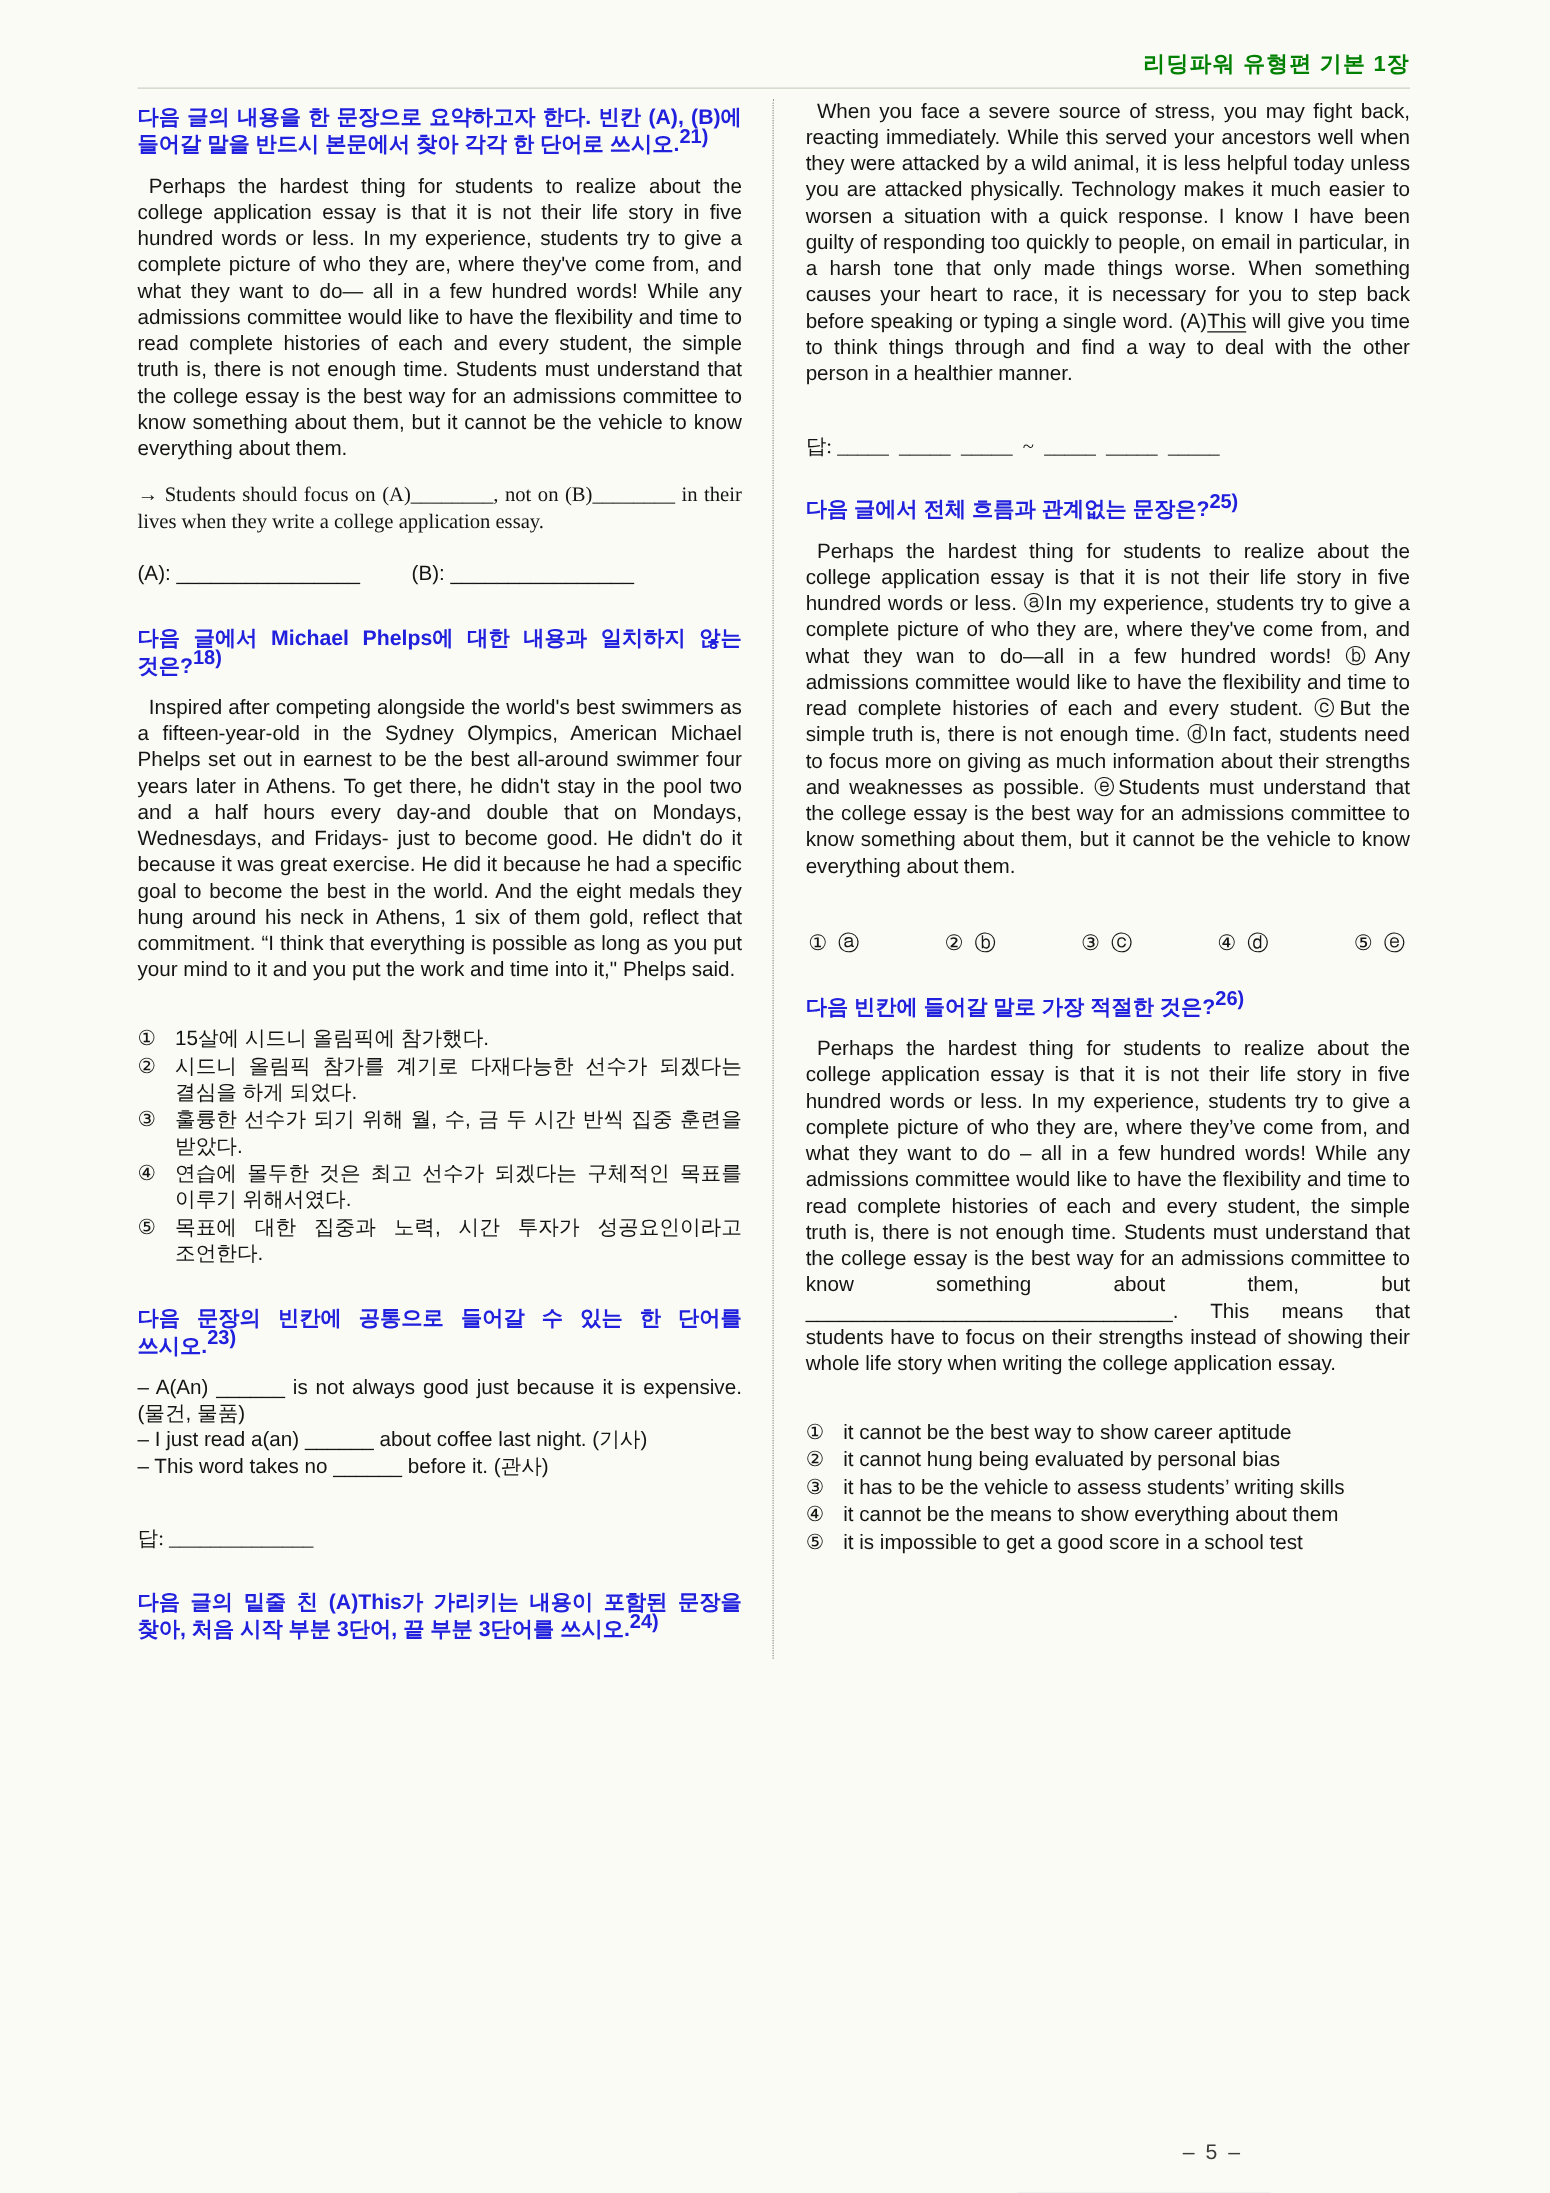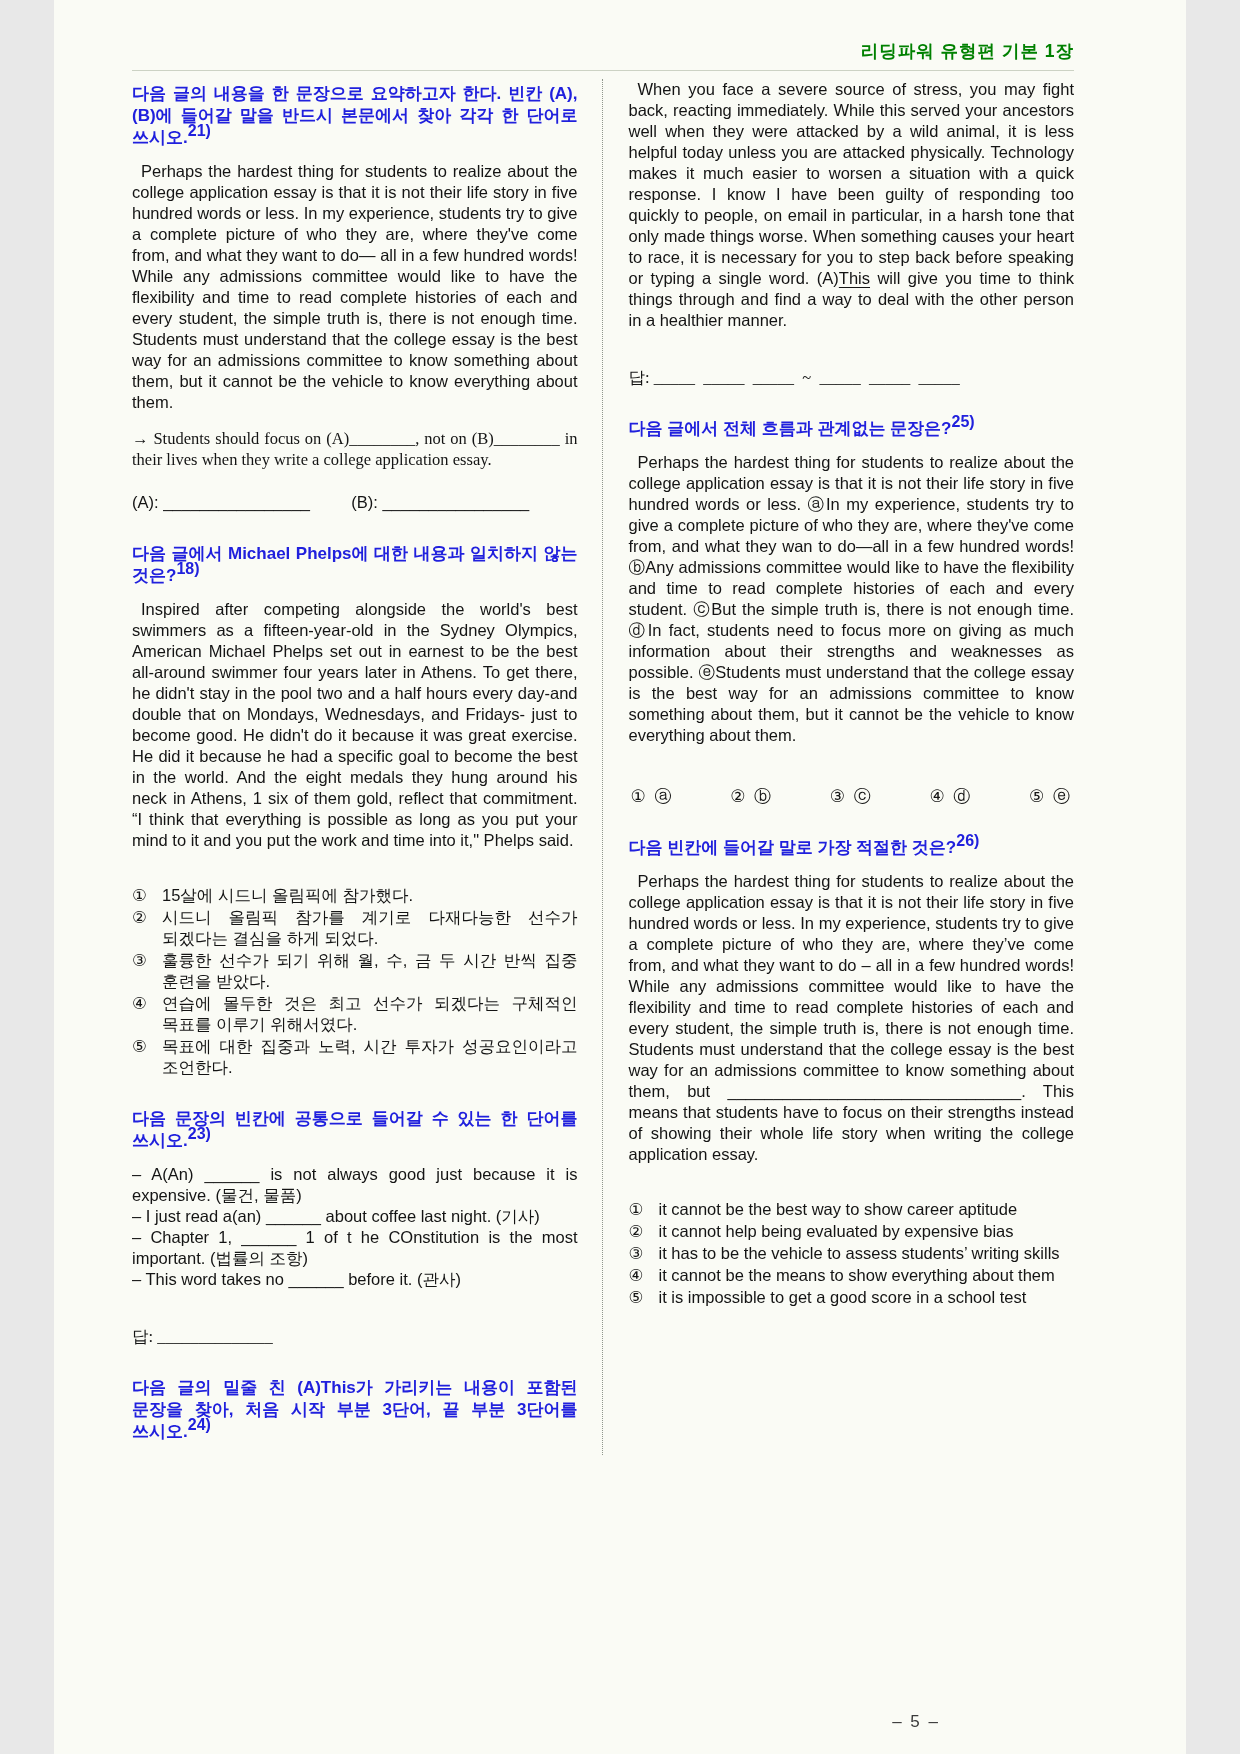--- a/index.html
+++ b/index.html
@@ -5,11 +5,11 @@
   html,body { margin:0; padding:0; background:#e8e8e8; }
   .page {
     position:relative;
-    width:1132px; height:1754px;
+    width:1240px; height:1754px;
     margin:0 auto;
     background:#fafbf5;
     box-sizing:border-box;
-    padding:20px 112px 0 78px;
+    padding:20px 112px 0 110px;
     font-family:"Liberation Sans","DejaVu Sans",sans-serif;
     color:#141414;
     font-size:16.5px;

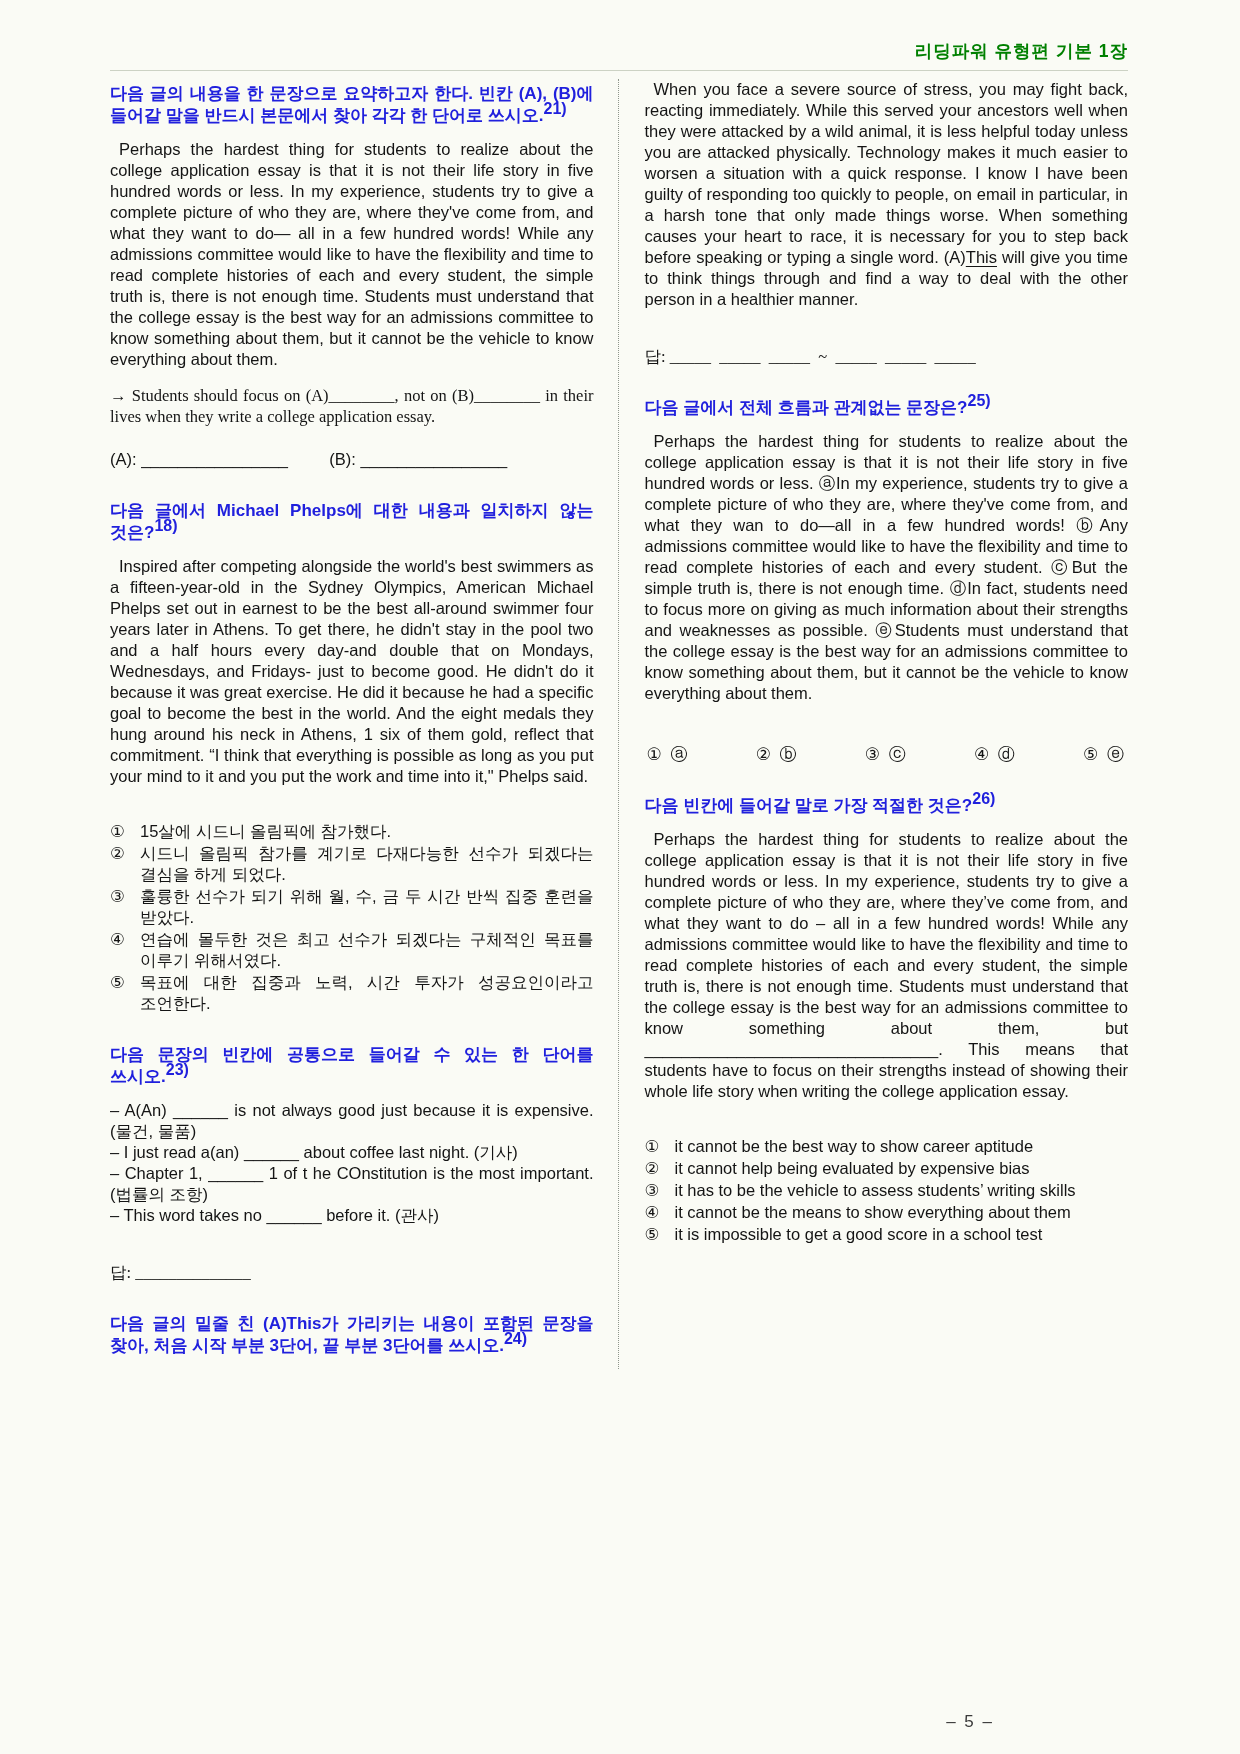--- a/index.html
+++ b/index.html
@@ -109,7 +109,6 @@
         <div class="items">
           <p class="q23-item">– A(An) ______ is not always good just because it is expensive. (물건, 물품)</p>
           <p class="q23-item">– I just read a(an) ______ about coffee last night. (기사)</p>
-          <p class="q23-item">– Chapter 1, ______ 1 of t he COnstitution is the most important. (법률의 조항)</p>
           <p class="q23-item">– This word takes no ______ before it. (관사)</p>
         </div>
         <p class="answer-line gap-lg">답: ______________</p>

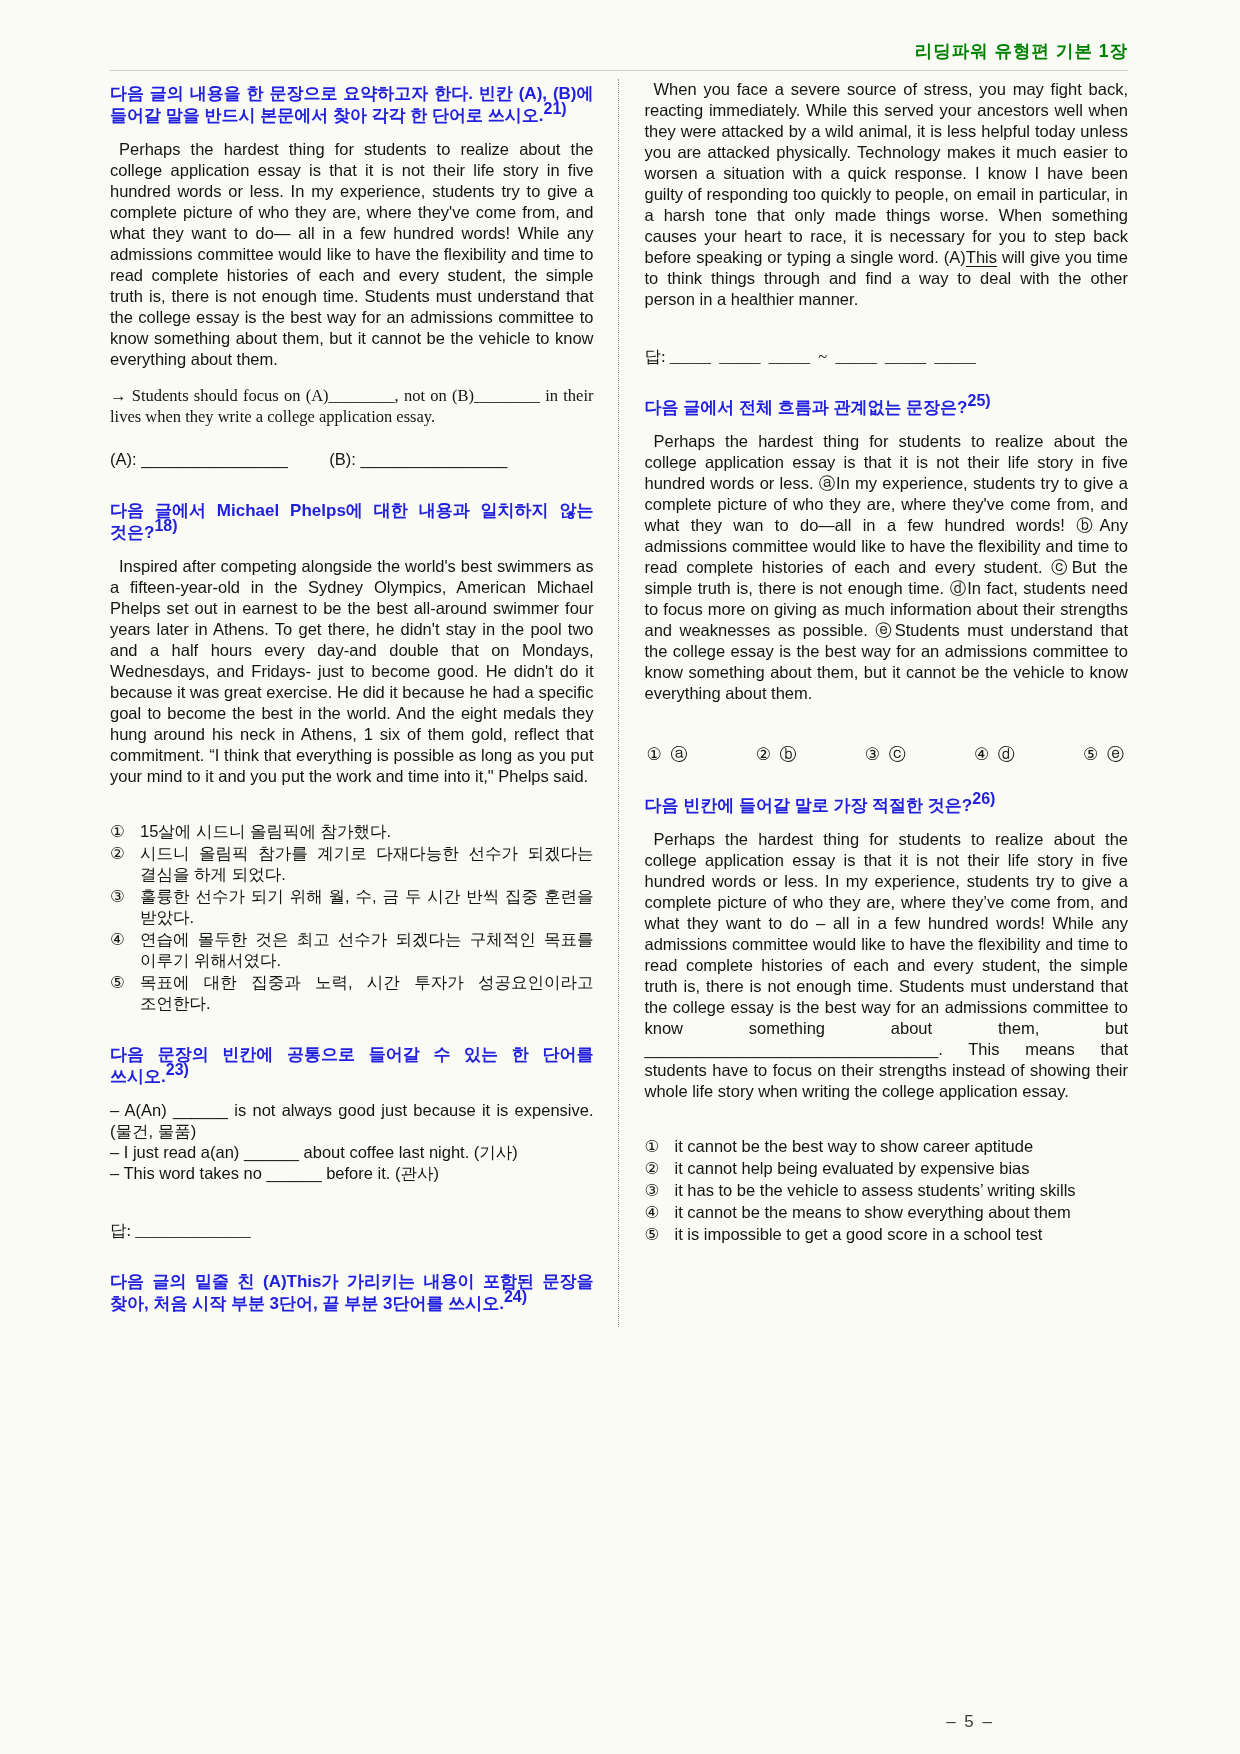--- a/index.html
+++ b/index.html
@@ -149,7 +149,7 @@
             </div>
           <div class="opt">
               <span class="opt-marker">②</span>
-              <span class="opt-text">it cannot help being evaluated by expensive bias</span>
+              <span class="opt-text">it cannot hung being evaluated by personal bias</span>
             </div>
           <div class="opt">
               <span class="opt-marker">③</span>

